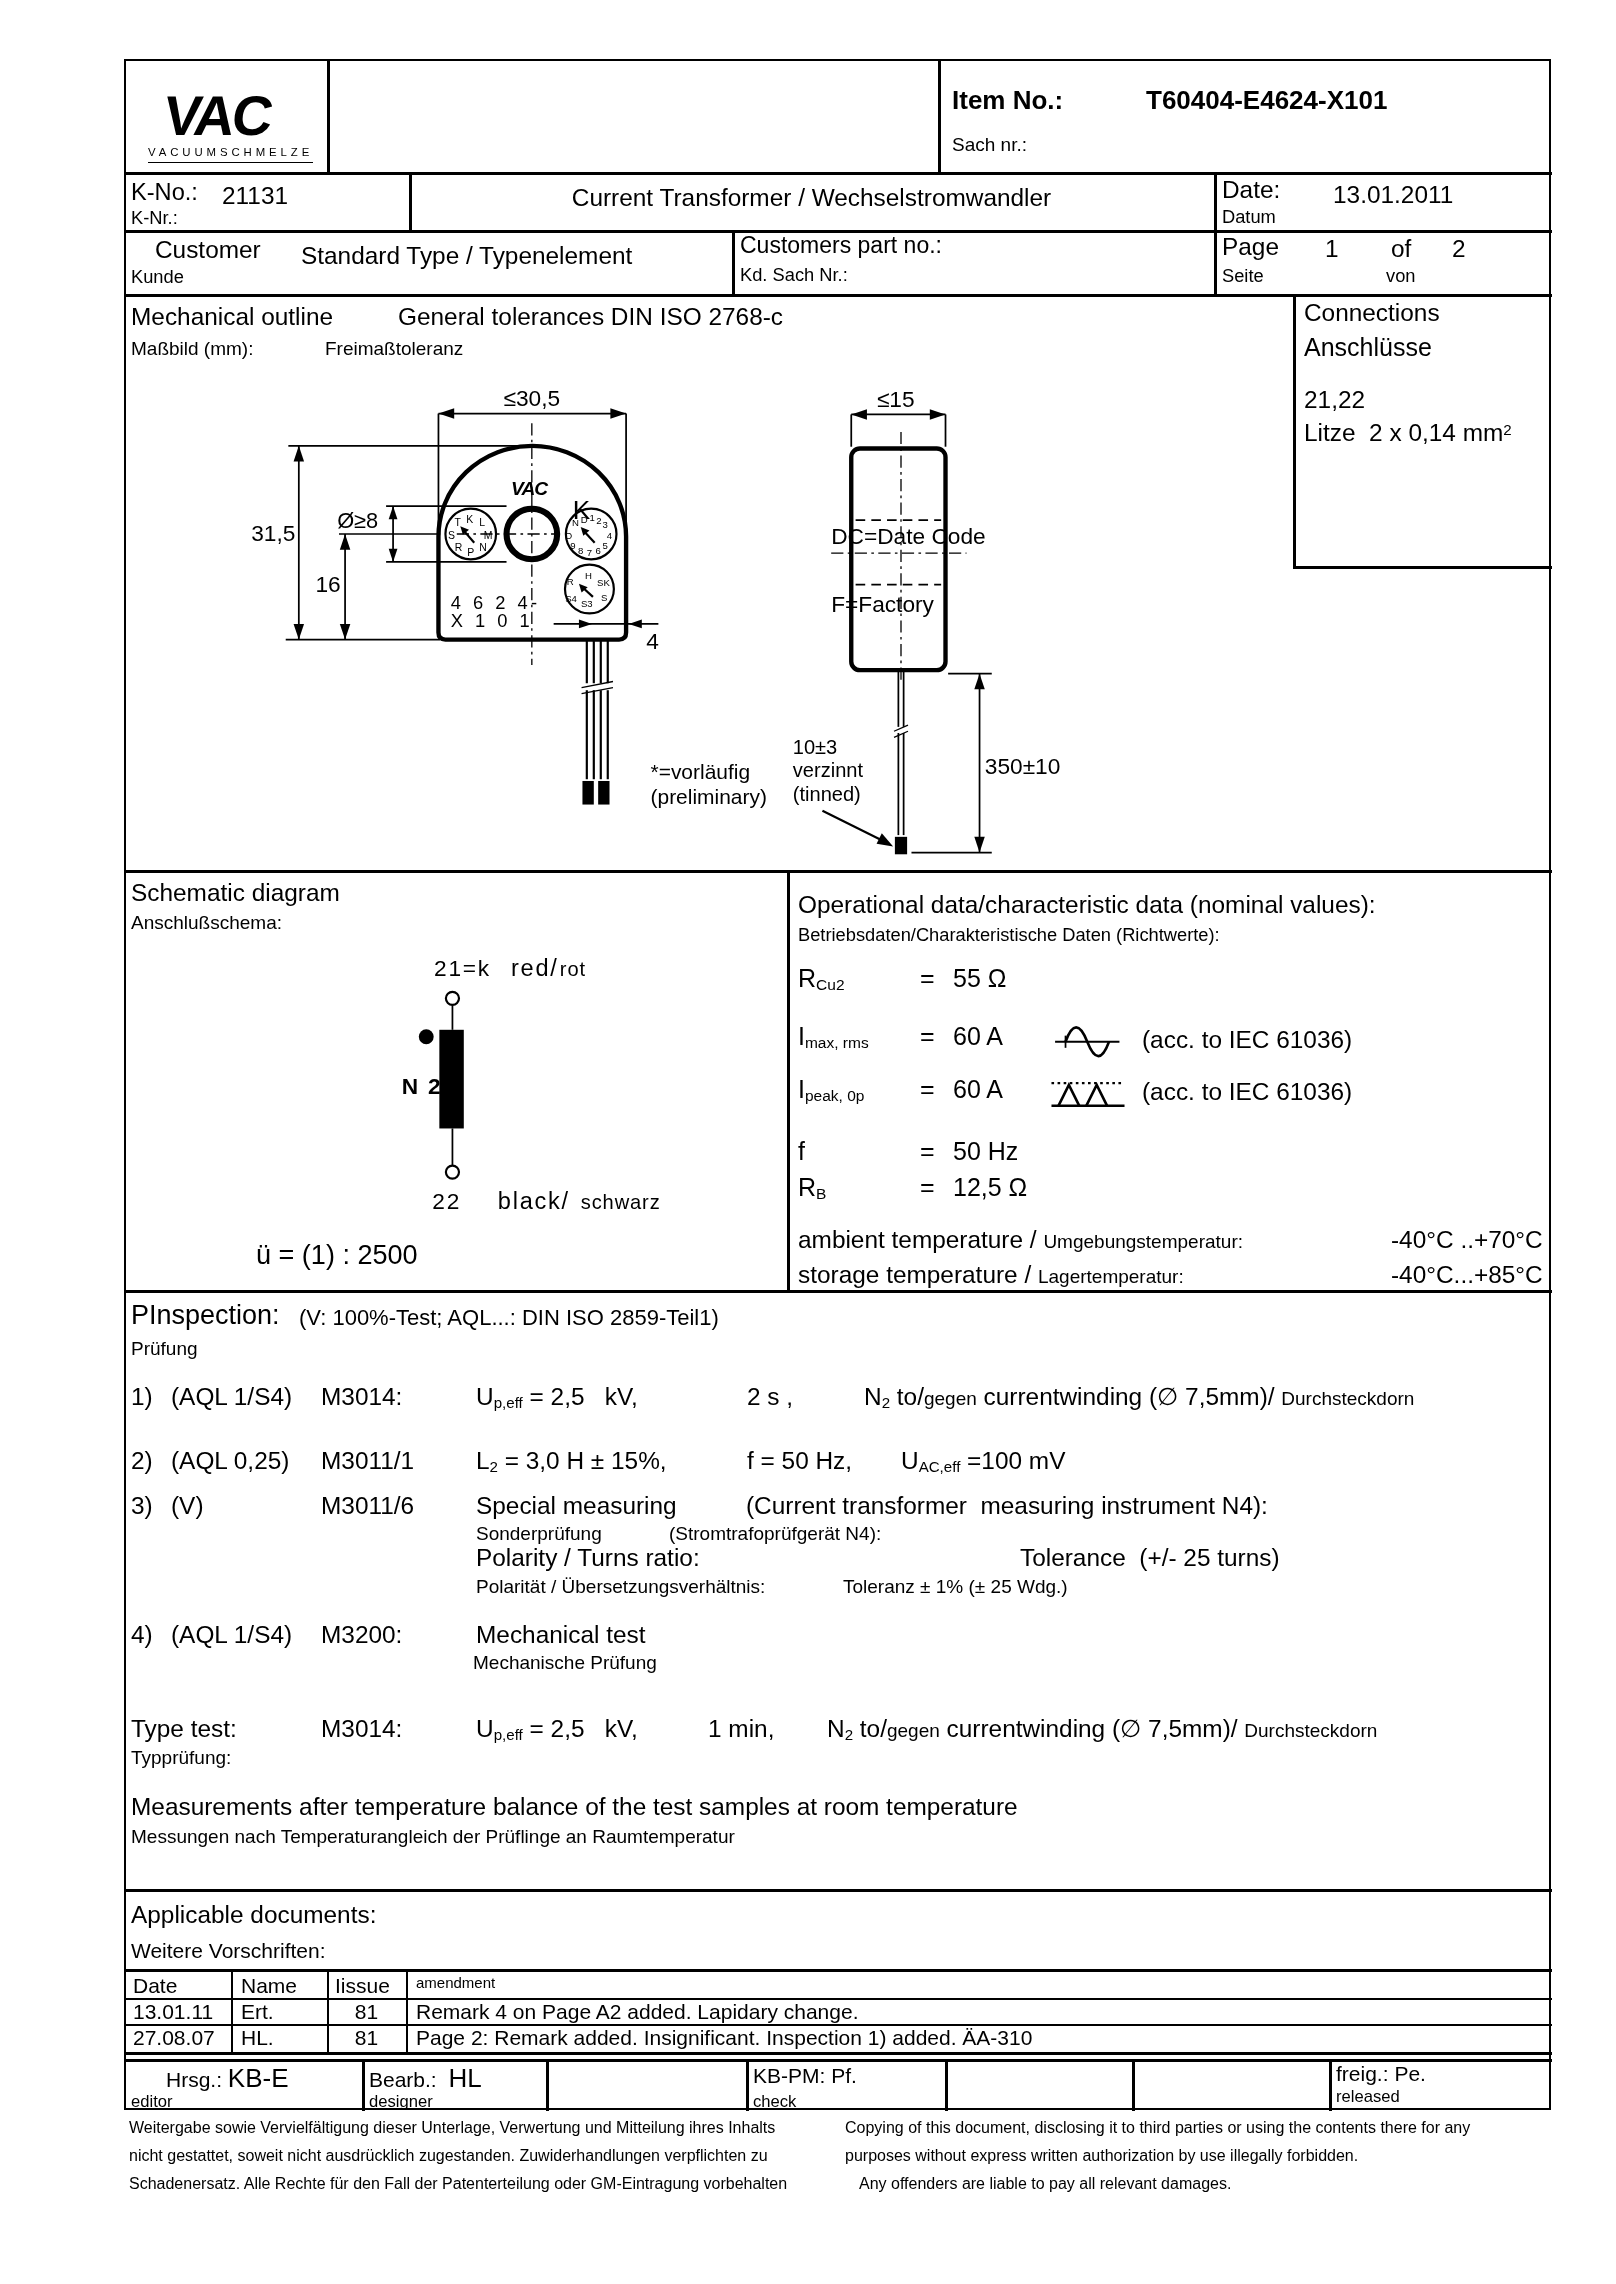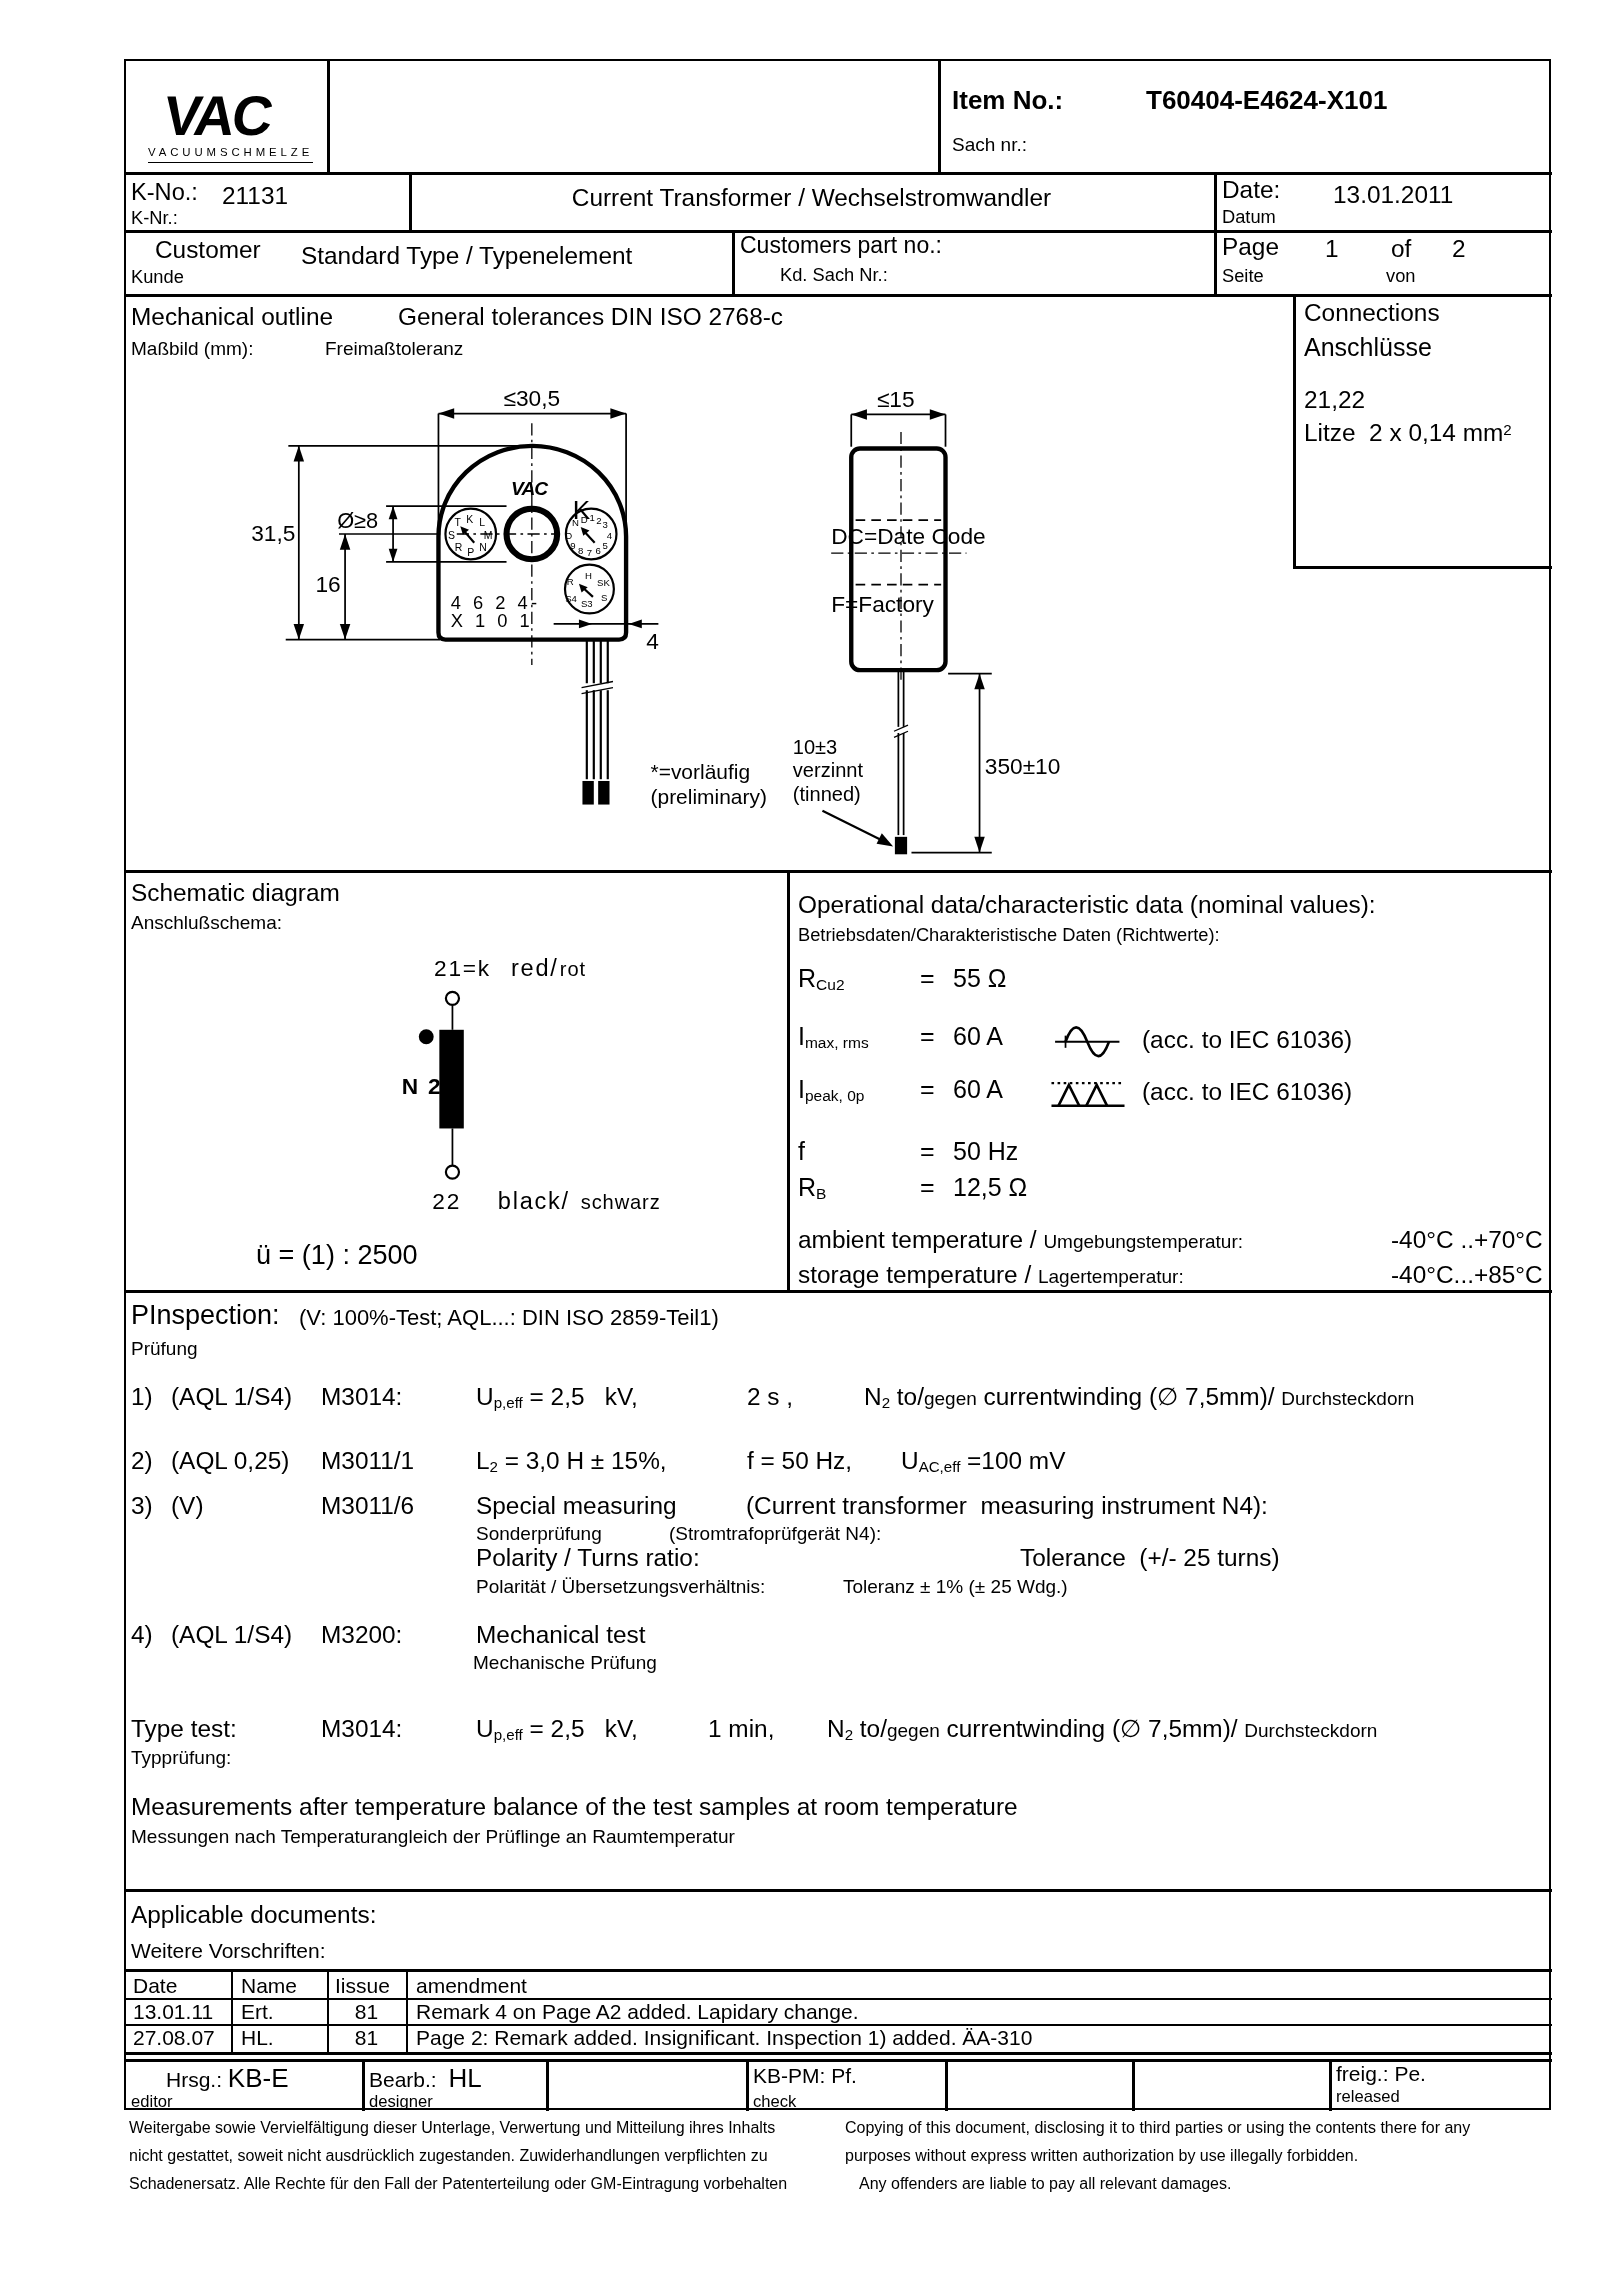--- a/index.html
+++ b/index.html
@@ -71,7 +71,7 @@
   <div class="t" style="left:131px;top:267px;font-size:18.3px;">Kunde</div>
   <div class="t" style="left:301px;top:243px;font-size:24.4px;">Standard Type / Typenelement</div>
   <div class="t" style="left:740px;top:233px;font-size:23px;">Customers part no.:</div>
-  <div class="t" style="left:740px;top:265px;font-size:18.3px;margin-left:40px;">Kd. Sach Nr.:</div>
+  <div class="t" style="left:740px;top:265px;font-size:18.3px;">Kd. Sach Nr.:</div>
   <div class="t" style="left:1222px;top:234px;font-size:24.4px;">Page</div>
   <div class="t" style="left:1325px;top:236px;font-size:24.4px;">1</div>
   <div class="t" style="left:1391px;top:236px;font-size:24.4px;">of</div>

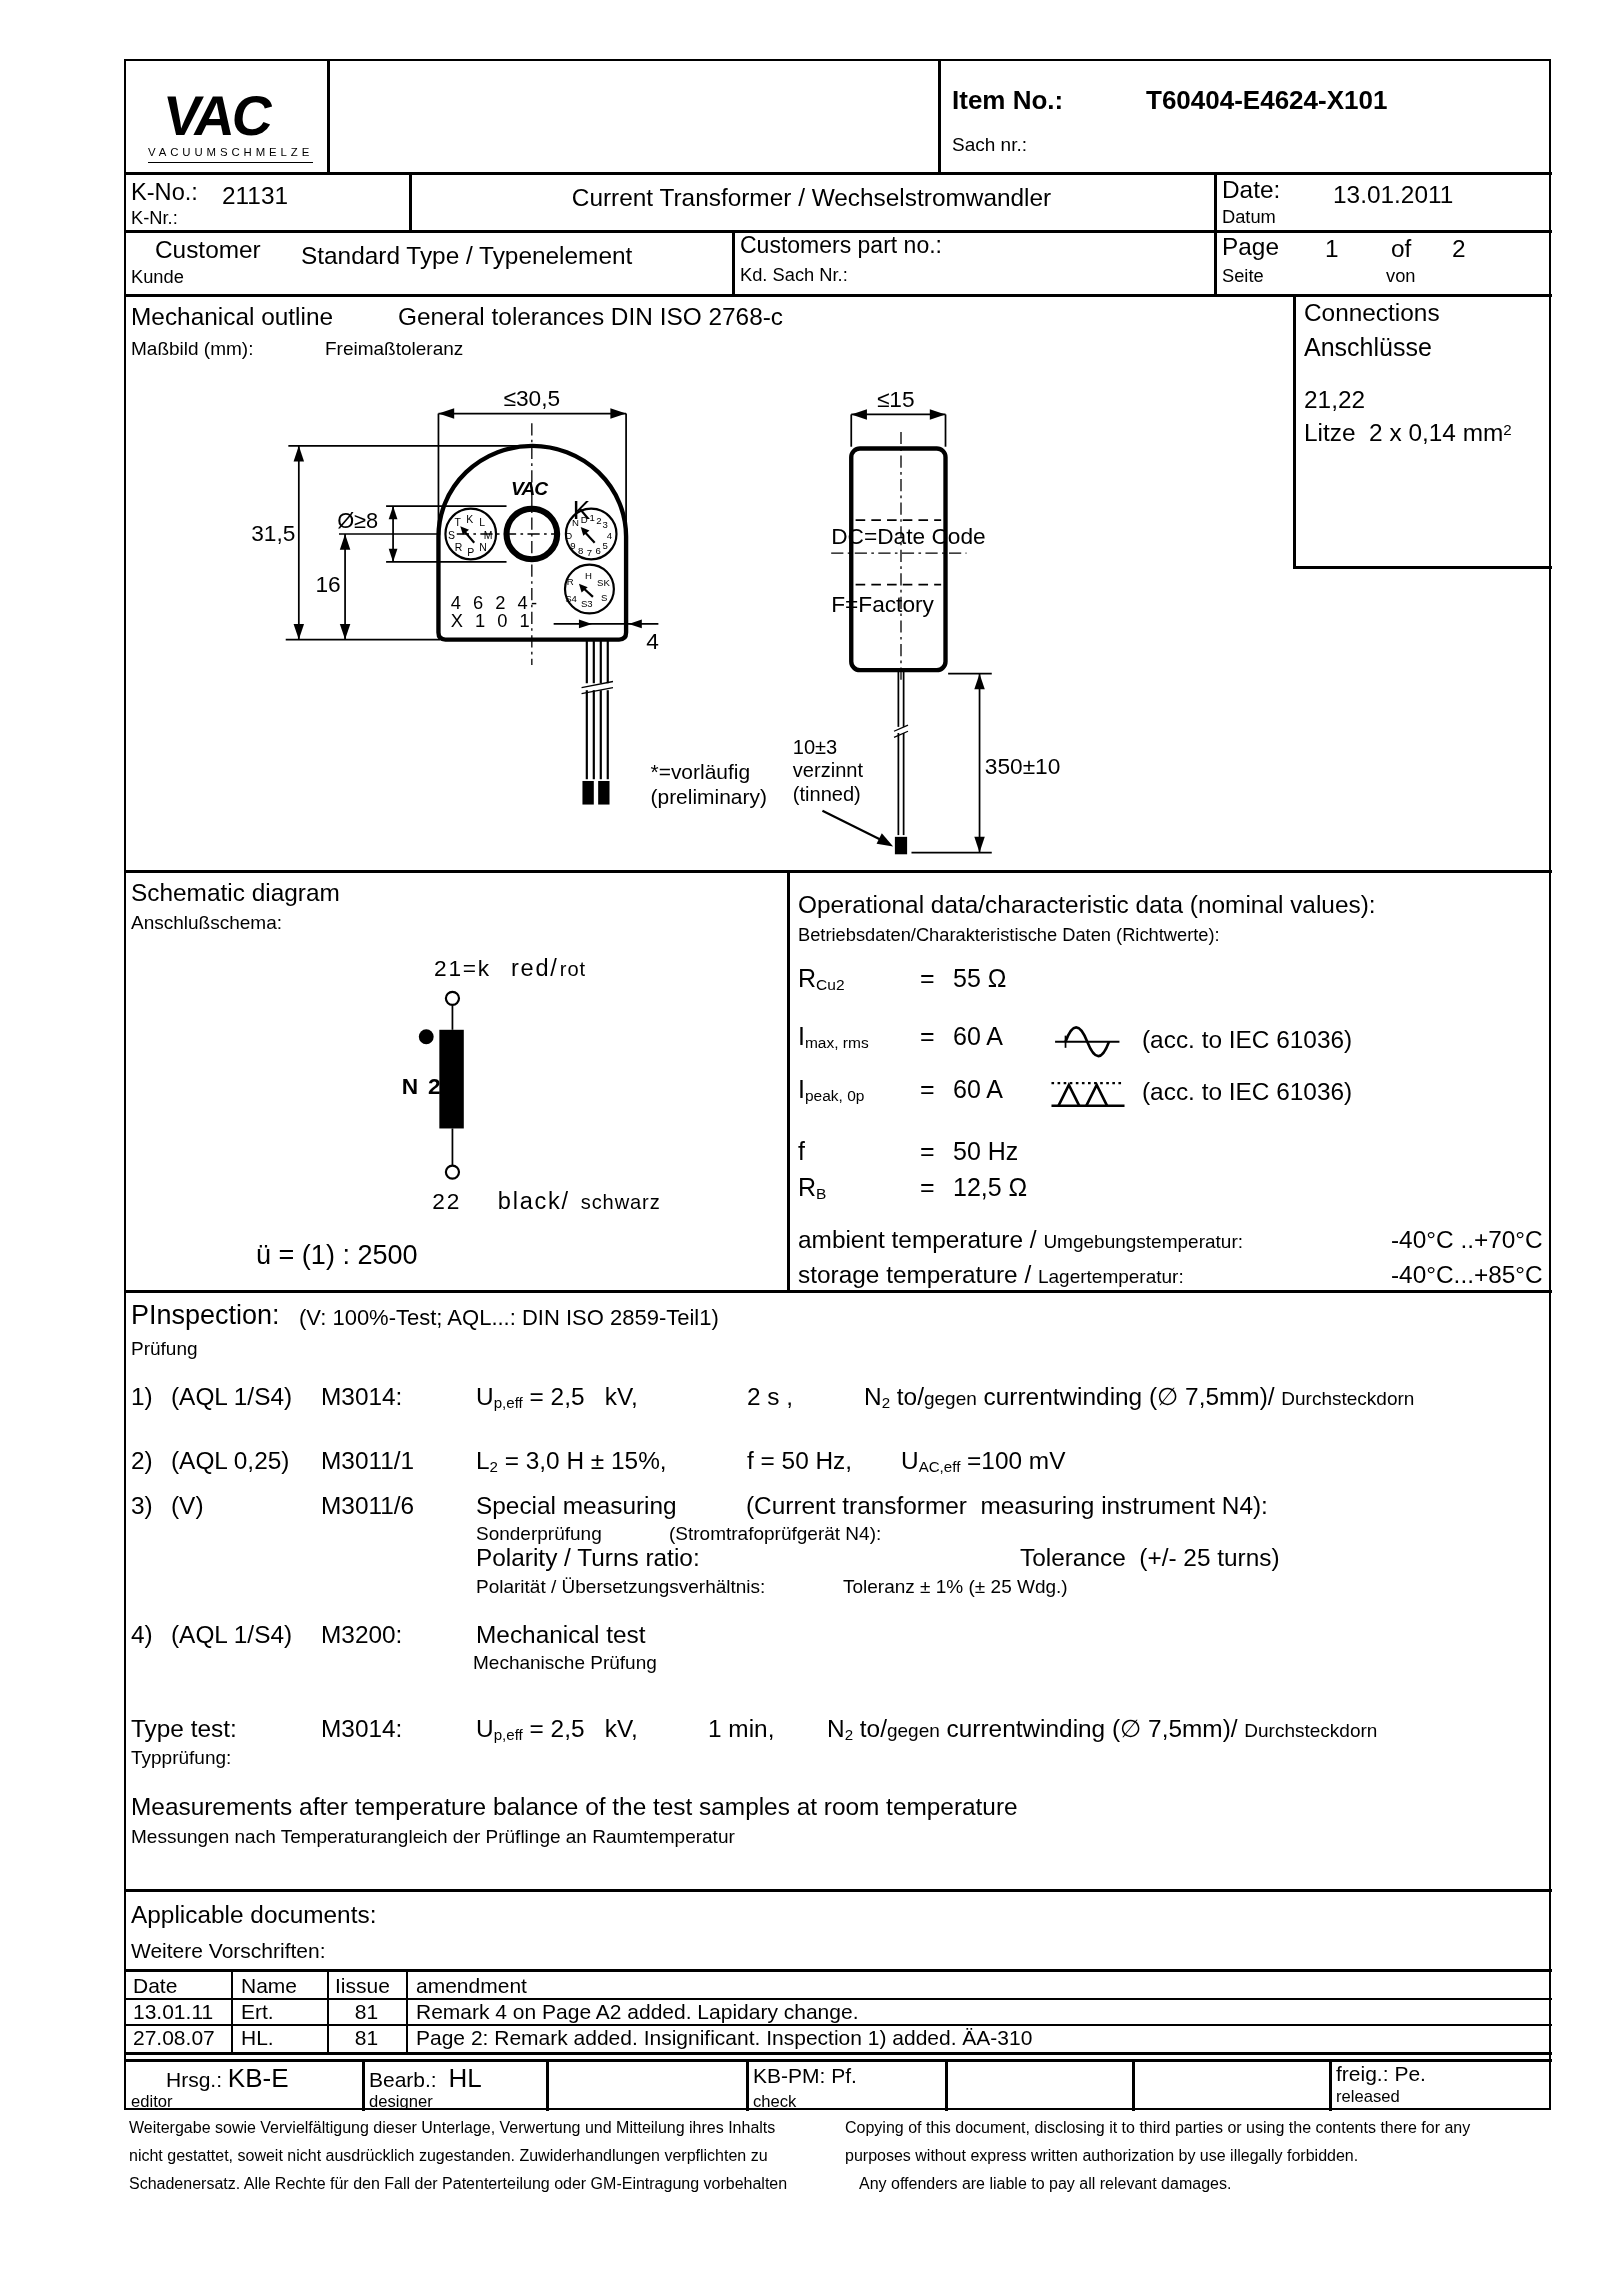--- a/index.html
+++ b/index.html
@@ -342,7 +342,7 @@
   <div class="t" style="left:133px;top:1975px;font-size:21px;">Date</div>
   <div class="t" style="left:241px;top:1975px;font-size:21px;">Name</div>
   <div class="t" style="left:335px;top:1975px;font-size:21px;">Iissue</div>
-  <div class="t" style="left:416px;top:1975px;font-size:21px;">amendment</div>
+  <div class="t" style="left:416px;top:1975px;font-size:15px;">amendment</div>
 
   <div>
     <div class="t" style="left:133px;top:2001px;font-size:21px;">13.01.11</div>

